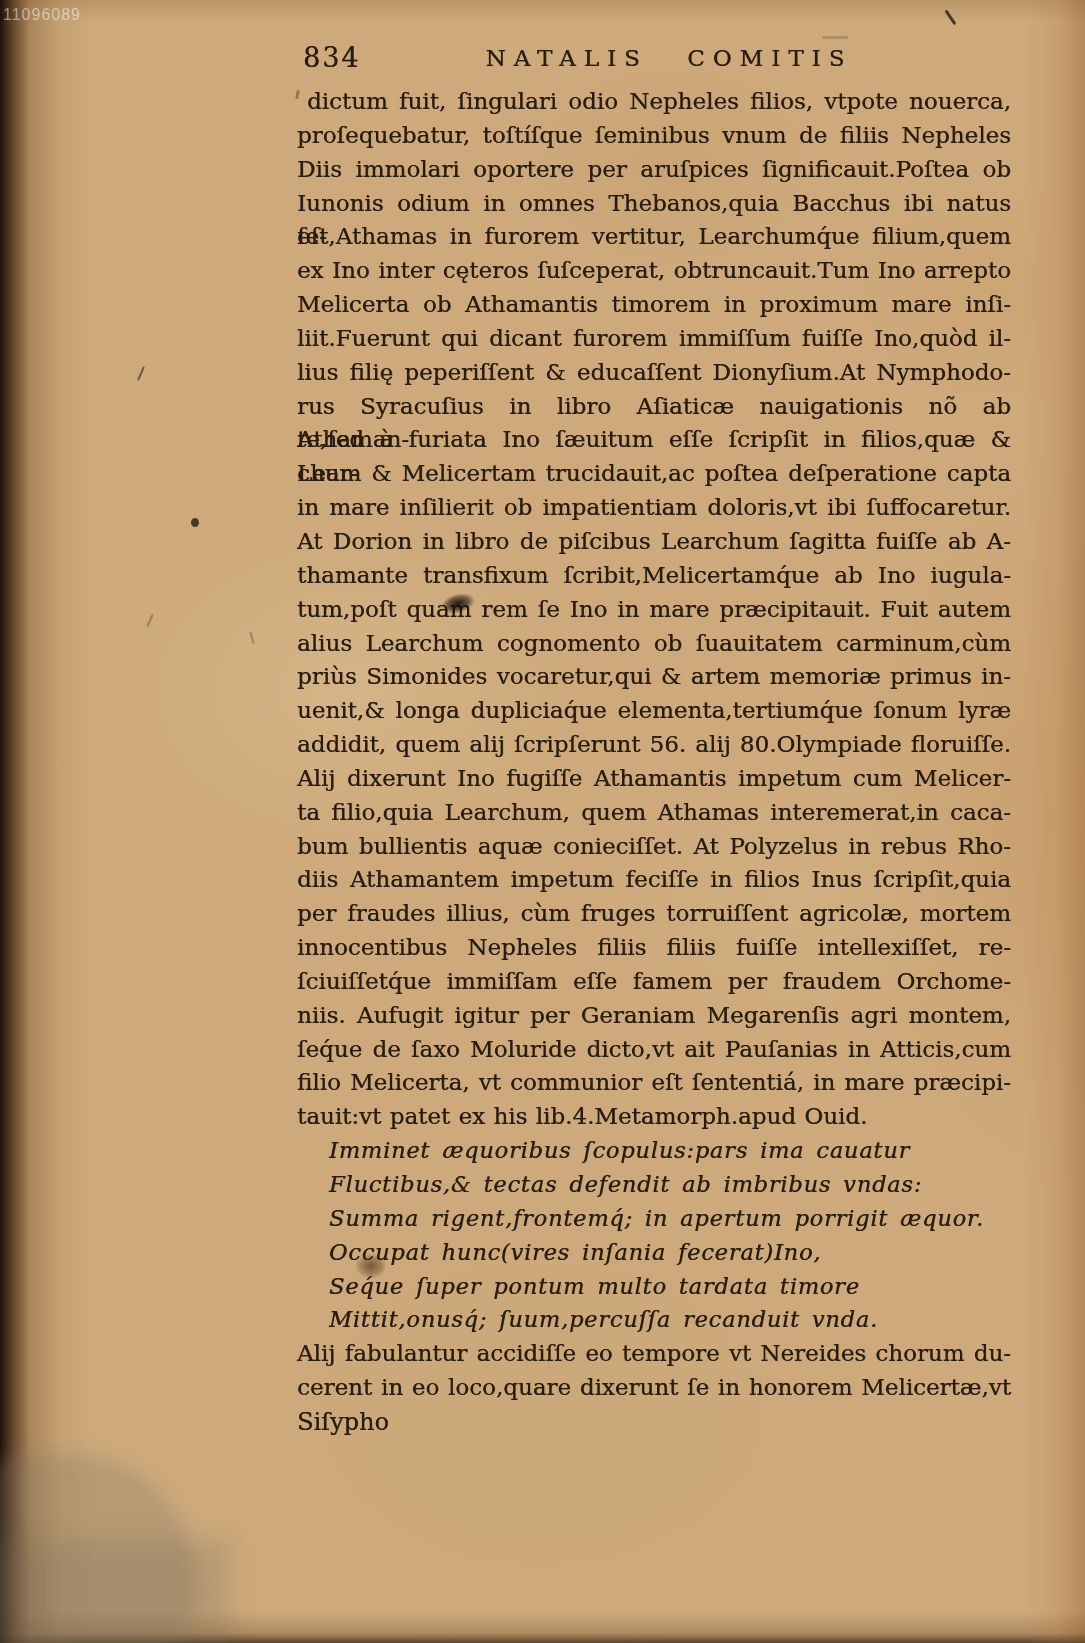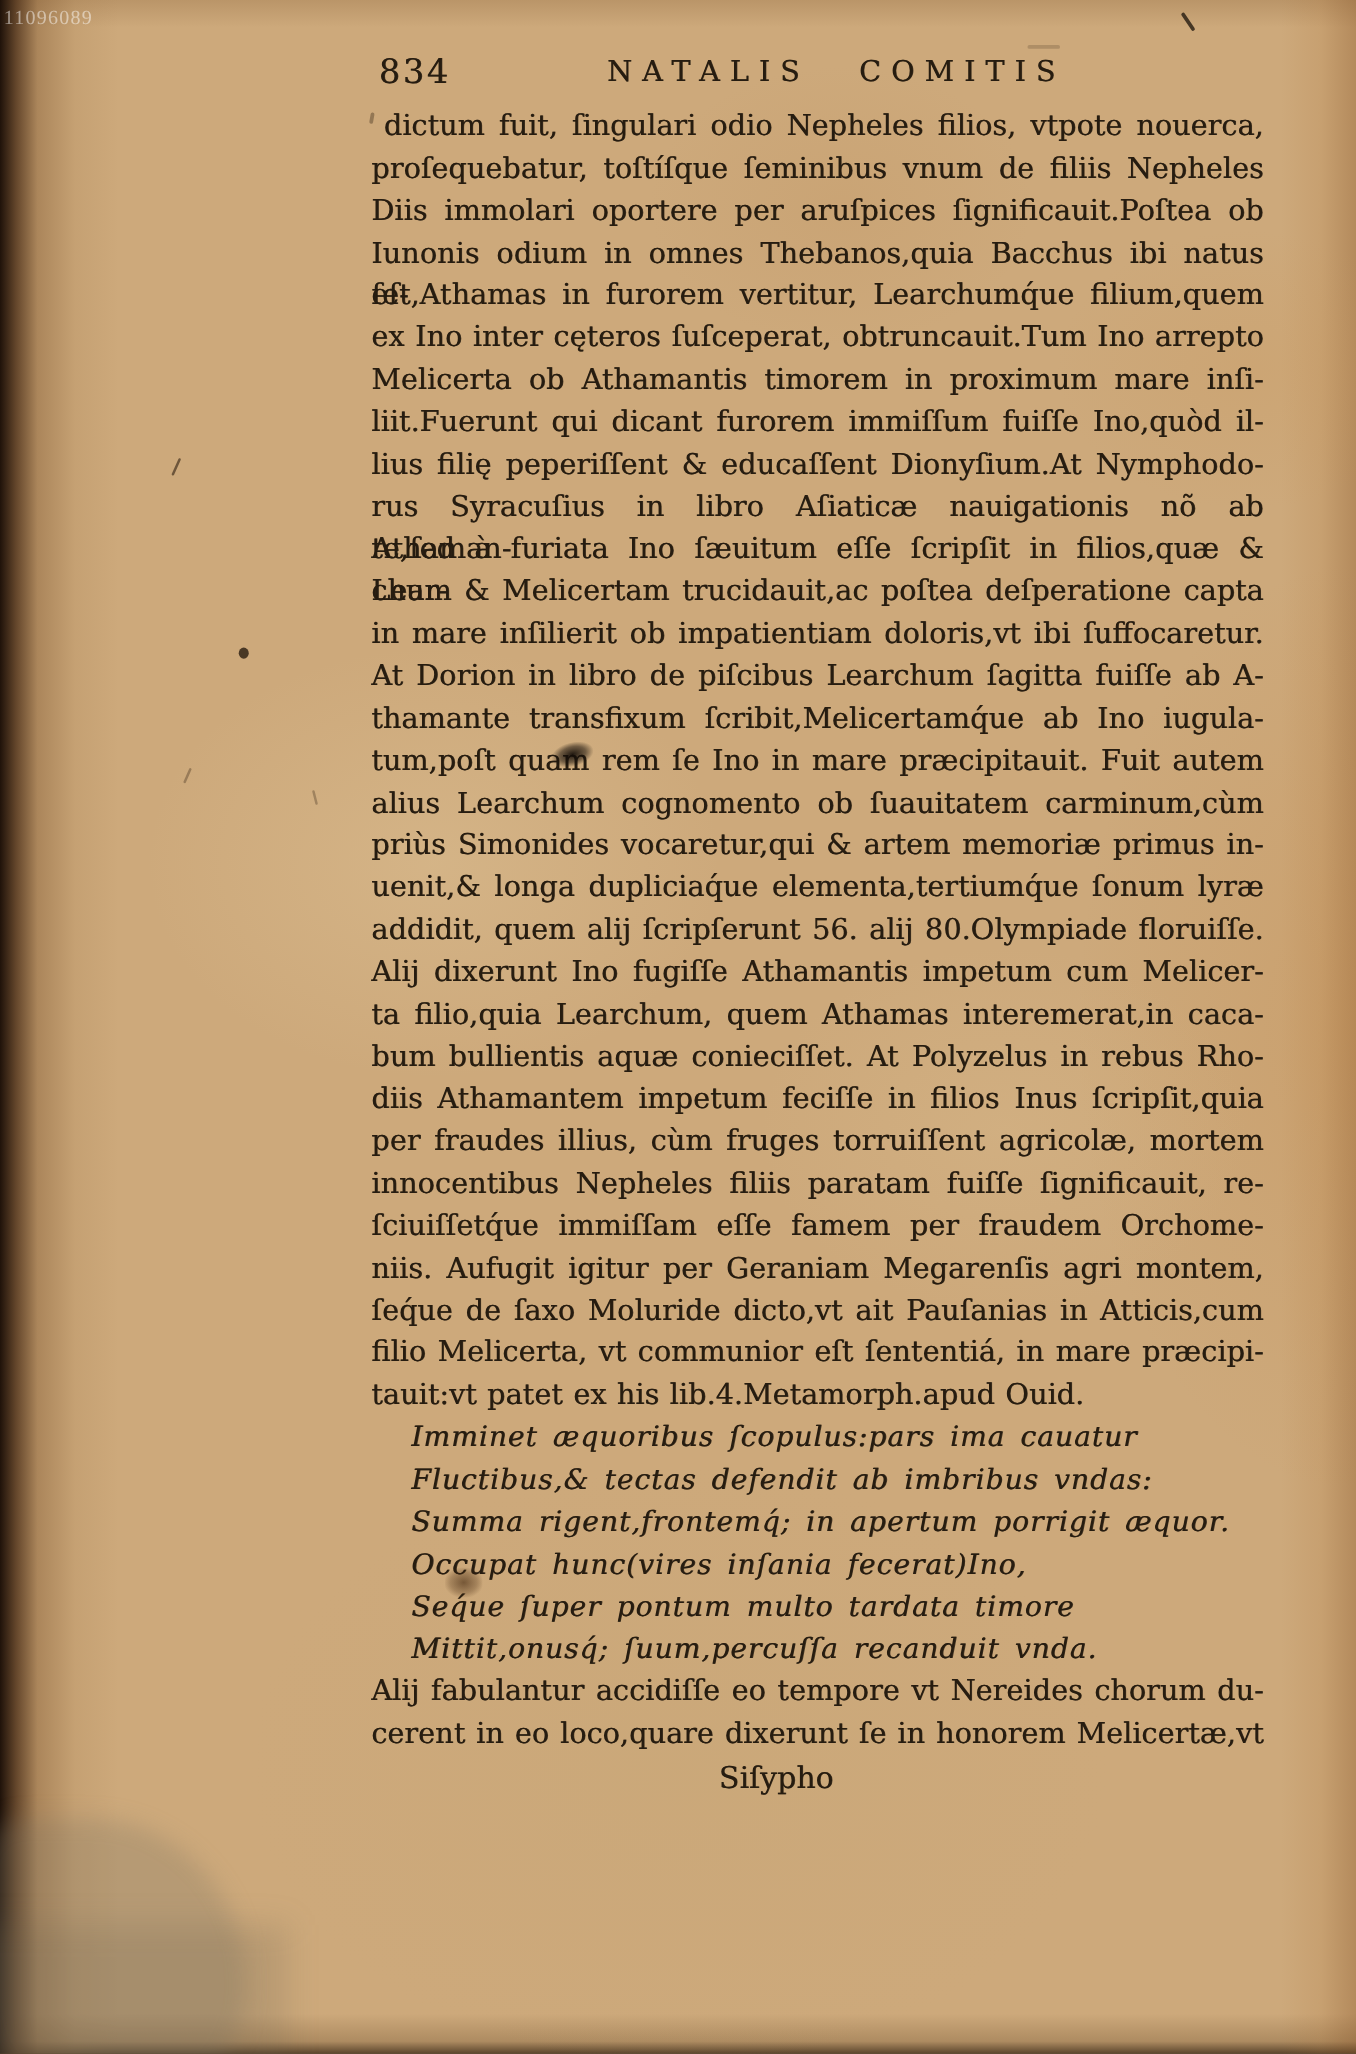--- a/index.html
+++ b/index.html
@@ -24,7 +24,7 @@
 
   .watermark {
     position:absolute; left:3px; top:6px;
-    font-family:Liberation Serif, serif;
+    font-family:Liberation Sans, sans-serif;
     font-size:16px; letter-spacing:1px;
     color:rgba(255,255,255,0.48);
   }

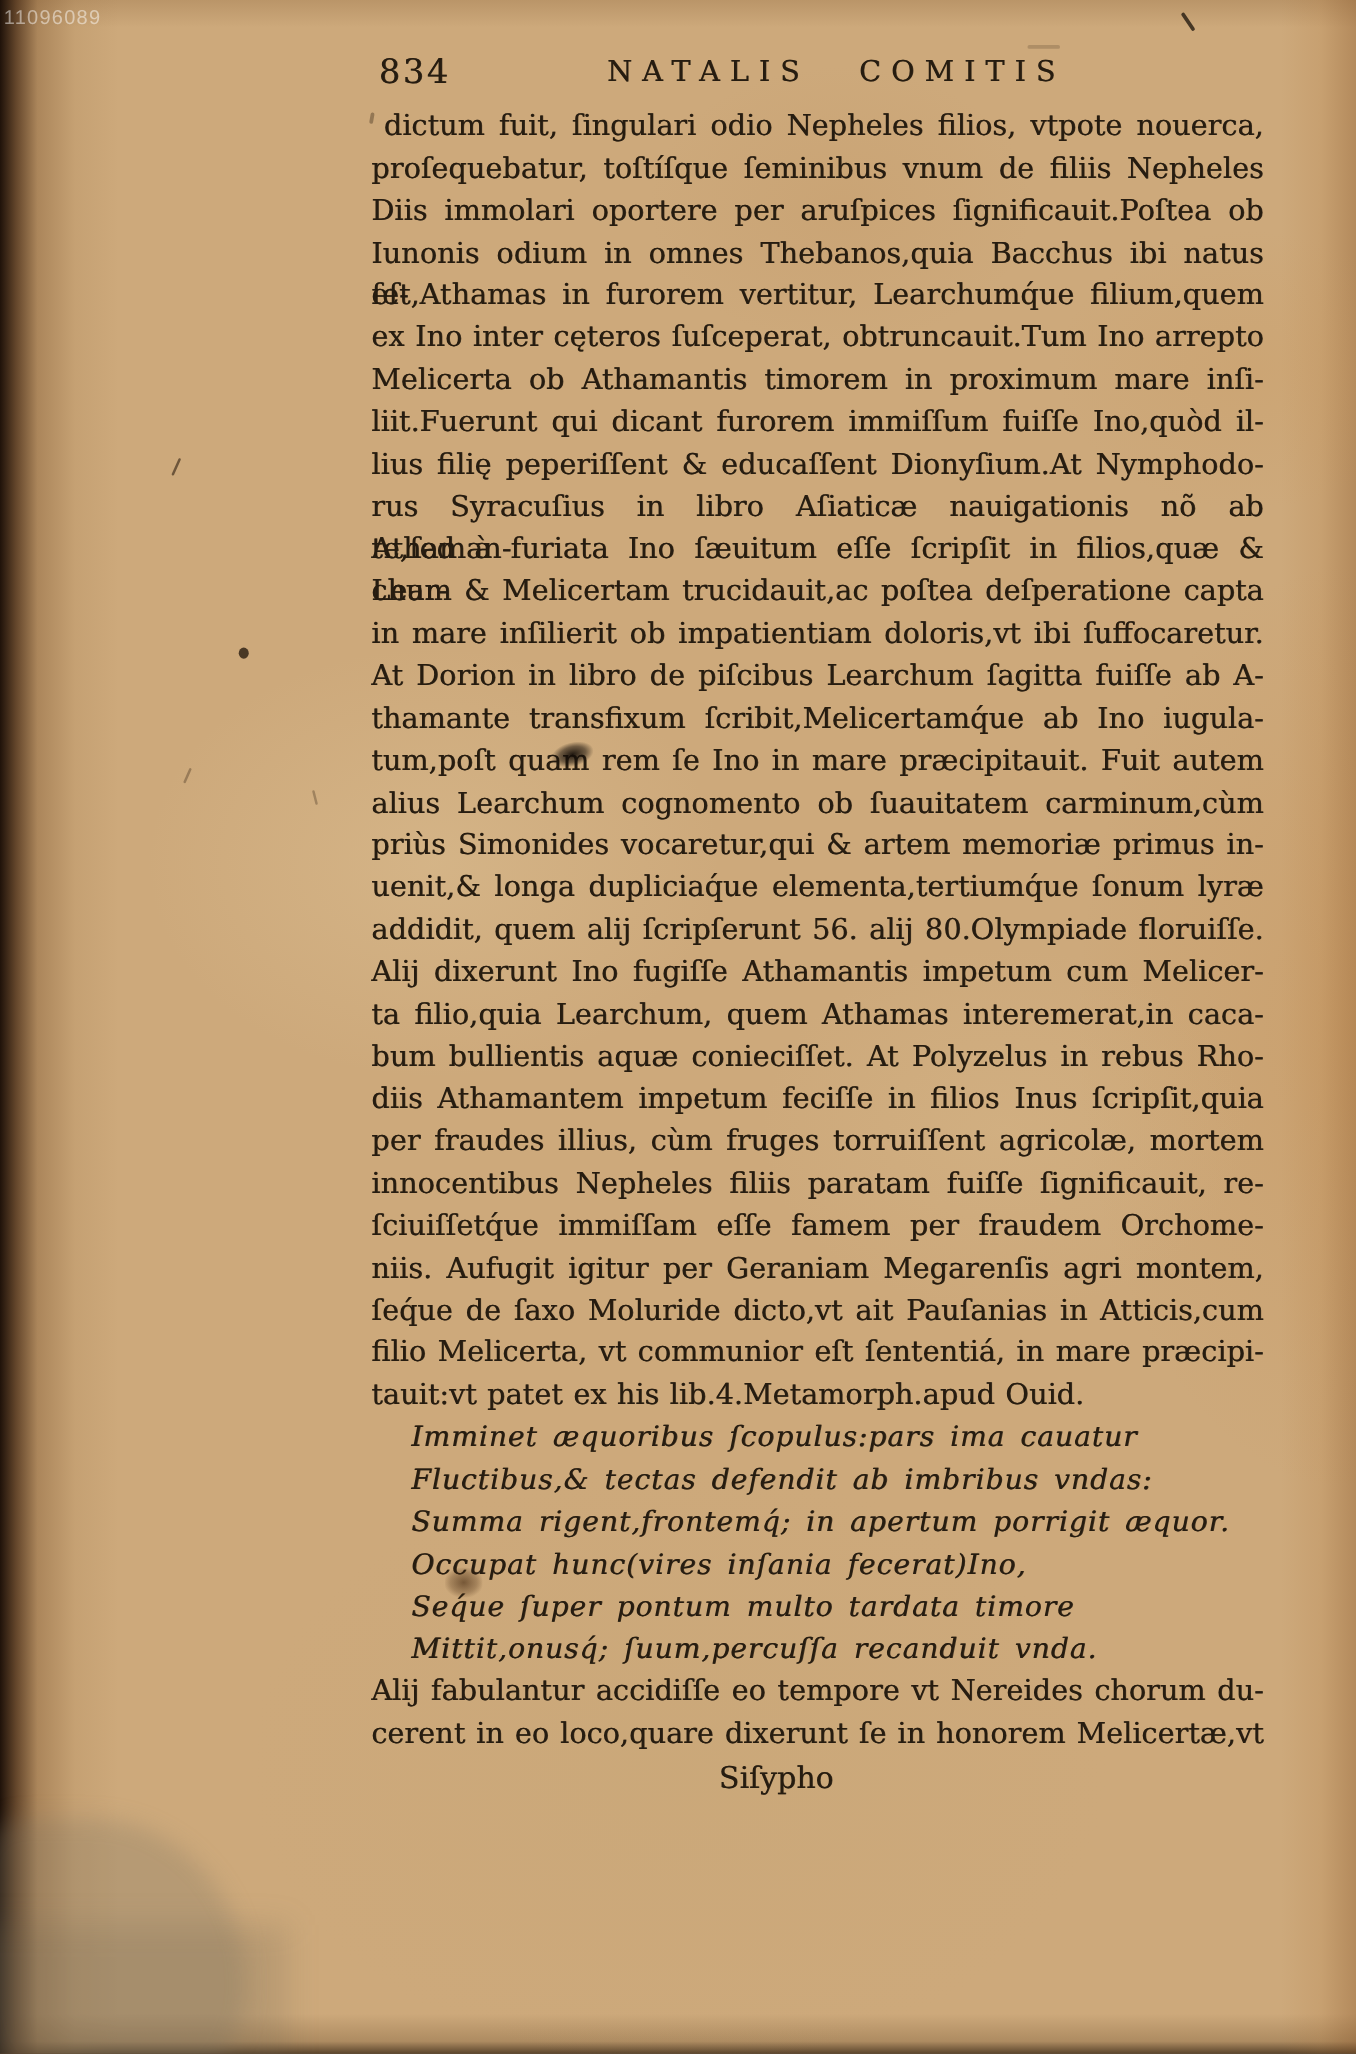--- a/index.html
+++ b/index.html
@@ -124,7 +124,7 @@
         <div class="line">bum bullientis aquæ conieciſſet. At Polyzelus in rebus Rho-</div>
         <div class="line">diis Athamantem impetum feciſſe in filios Inus ſcripſit,quia</div>
         <div class="line">per fraudes illius, cùm fruges torruiſſent agricolæ, mortem</div>
-        <div class="line">innocentibus Nepheles filiis paratam fuiſſe ſignificauit, re-</div>
+        <div class="line">innocentibus Nepheles filiis filiis fuiſſe intellexiſſet, re-</div>
         <div class="line">ſciuiſſetq́ue immiſſam eſſe famem per fraudem Orchome-</div>
         <div class="line">niis. Aufugit igitur per Geraniam Megarenſis agri montem,</div>
         <div class="line">ſeq́ue de ſaxo Moluride dicto,vt ait Pauſanias in Atticis,cum</div>

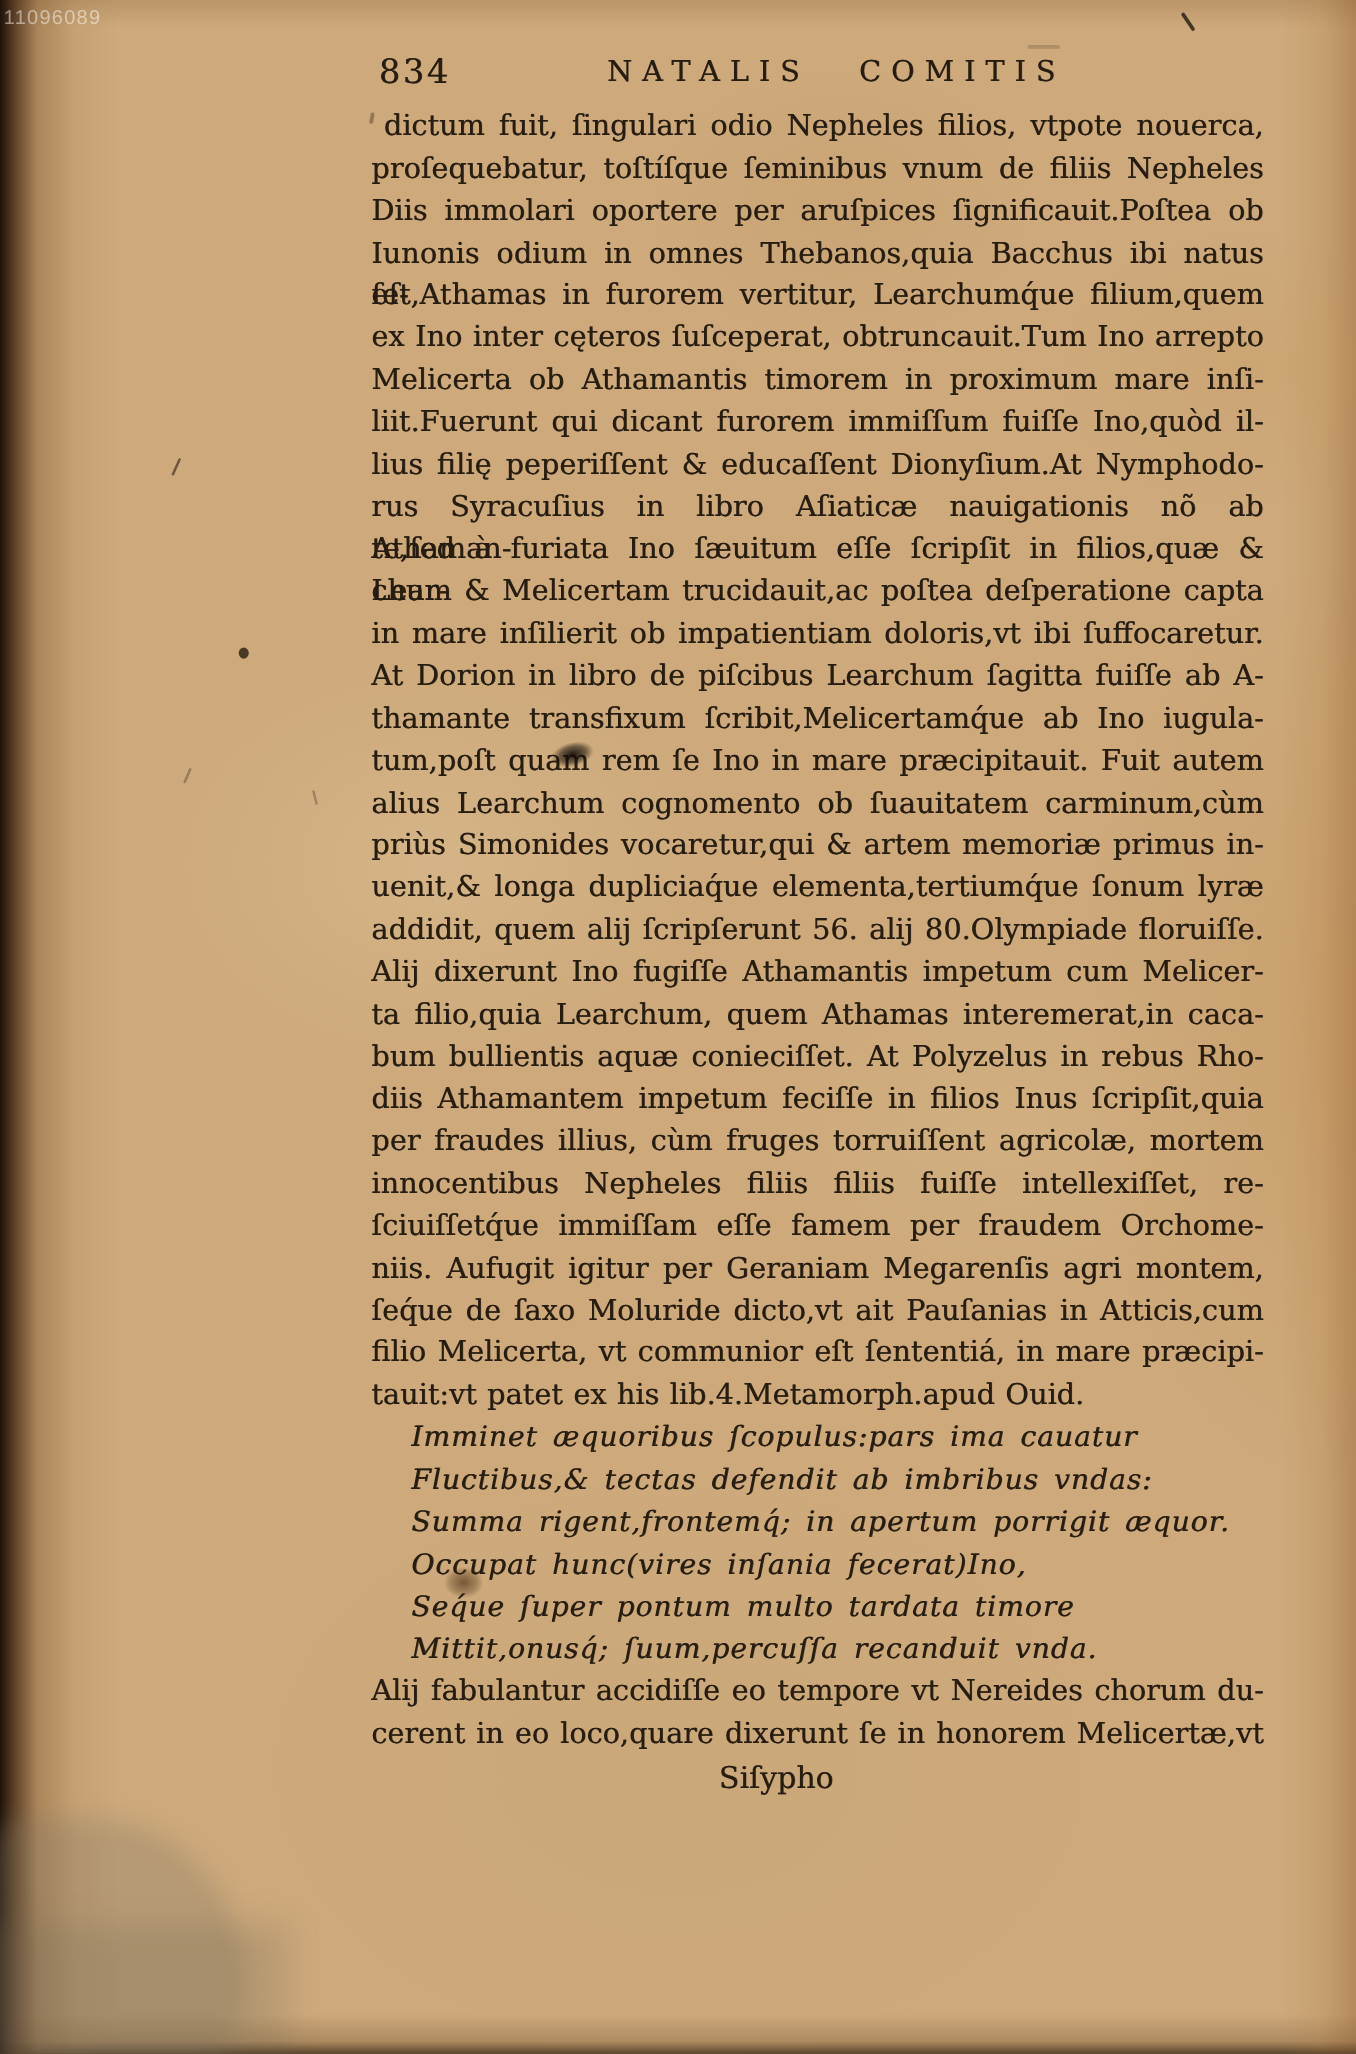--- a/index.html
+++ b/index.html
@@ -58,7 +58,7 @@
   }
 
   .catchword {
-    text-align:center; padding-right:66px;
+    text-align:left; padding-right:66px;
     font-size:24px; line-height:34px;
   }
 

